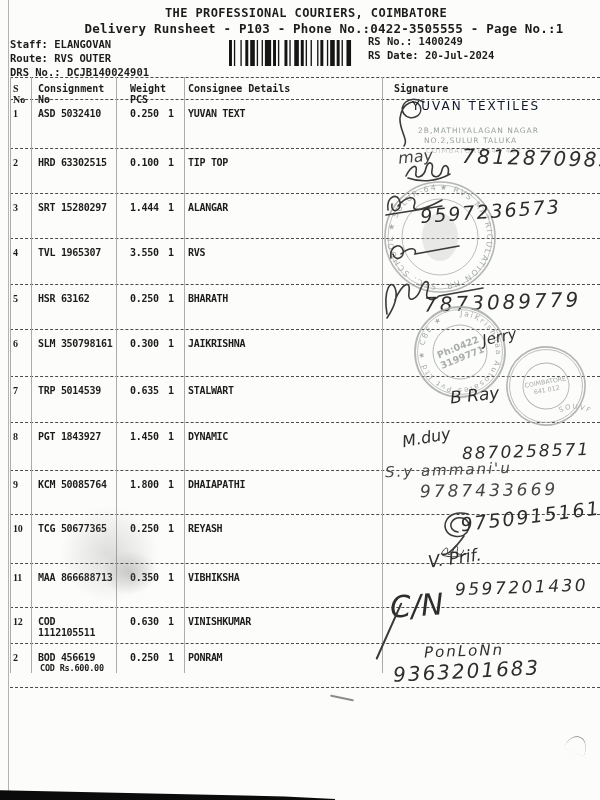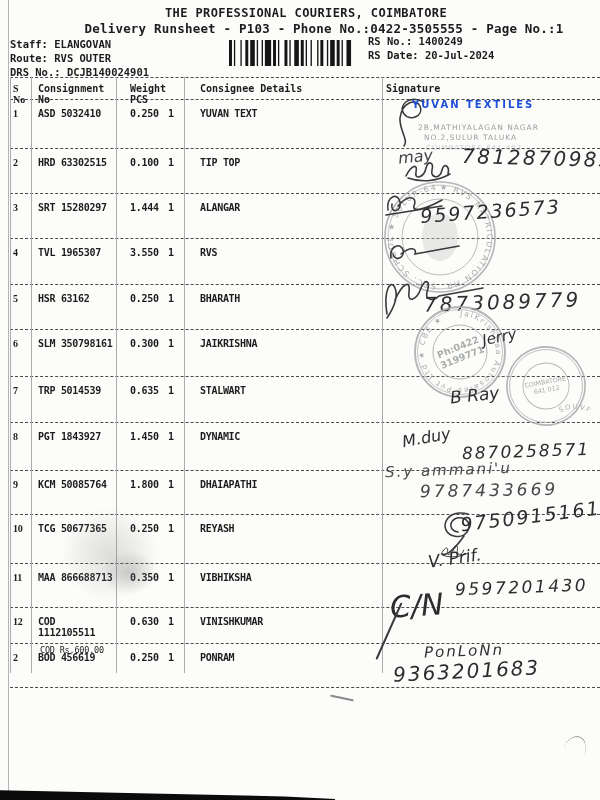--- a/index.html
+++ b/index.html
@@ -38,7 +38,7 @@
   .c-con{padding-left:7px;}
   .c-wt{padding-left:14px;}
   .c-wt .wt{display:inline-block;width:38px;}
-  .c-cons{padding-left:16px;}
+  .c-cons{padding-left:4px;}
   .c-sig{padding-left:4px;}
   .cod-note{font-size:8.5px;font-weight:normal;letter-spacing:-.2px;margin-left:2px;margin-top:7px;}
   .vline{position:absolute;top:77px;width:1px;height:596px;background:#ababab;}

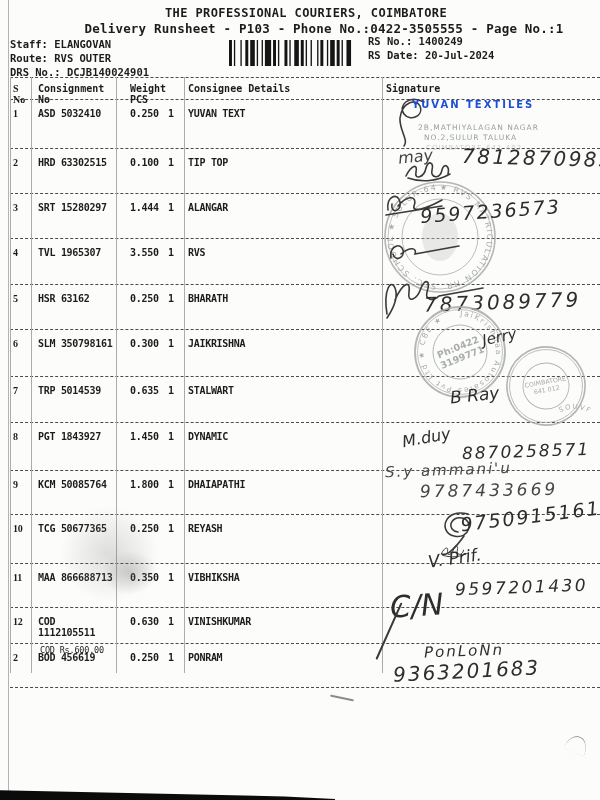--- a/index.html
+++ b/index.html
@@ -39,7 +39,7 @@
   .c-wt{padding-left:14px;}
   .c-wt .wt{display:inline-block;width:38px;}
   .c-cons{padding-left:4px;}
-  .c-sig{padding-left:4px;}
+  .c-sig{padding-left:12px;}
   .cod-note{font-size:8.5px;font-weight:normal;letter-spacing:-.2px;margin-left:2px;margin-top:7px;}
   .vline{position:absolute;top:77px;width:1px;height:596px;background:#ababab;}
   .vl0{left:10px}.vl1{left:31px}.vl2{left:116px}.vl3{left:184px}.vl4{left:382px}

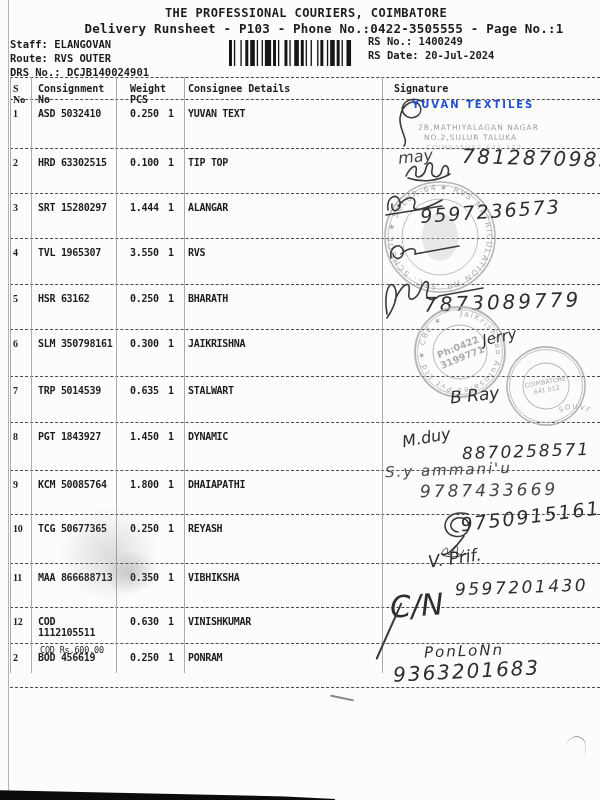--- a/index.html
+++ b/index.html
@@ -50,7 +50,7 @@
   .sq path{fill:none;stroke:#3a3a3a;stroke-width:1.6;stroke-linecap:round;}
   
   .yuvan{position:absolute;left:412px;top:99px;color:#8f9795;font-family:"DejaVu Sans",sans-serif;}
-  .yuvan .l1{font-size:10px;font-weight:bold;letter-spacing:2px;color:#1d4ed8;}
+  .yuvan .l1{font-size:12px;font-weight:normal;letter-spacing:2px;color:#0f172a;}
   .yuvan .l2{font-size:7.5px;letter-spacing:1px;margin-left:6px;margin-top:13px;color:#99a19e;}
   .yuvan .l3{font-size:7.5px;letter-spacing:1px;margin-left:12px;margin-top:1px;color:#99a19e;}
   .yuvan .l4{font-size:7px;letter-spacing:1px;margin-left:14px;margin-top:2px;color:#a8aeac;opacity:.6;}

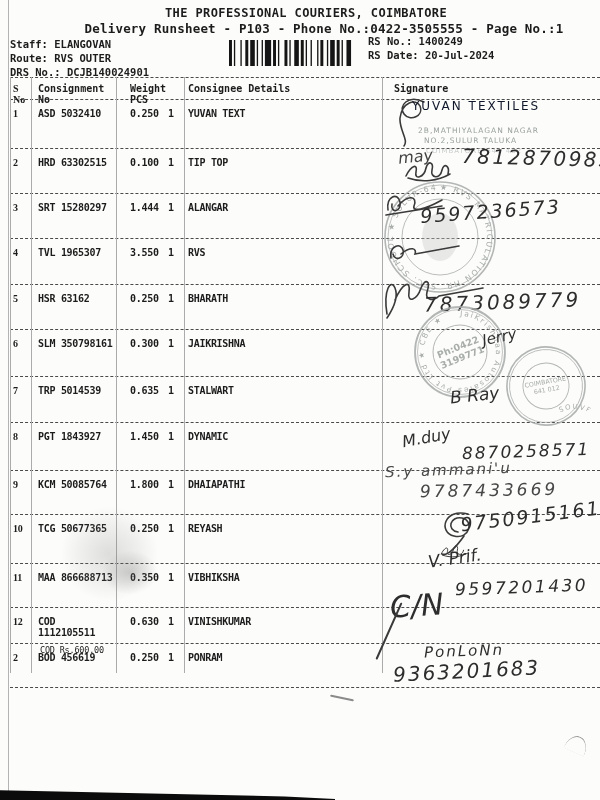--- a/index.html
+++ b/index.html
@@ -40,7 +40,7 @@
   .c-wt .wt{display:inline-block;width:38px;}
   .c-cons{padding-left:4px;}
   .c-sig{padding-left:12px;}
-  .cod-note{font-size:8.5px;font-weight:normal;letter-spacing:-.2px;margin-left:2px;margin-top:7px;}
+  .cod-note{font-size:8.5px;font-weight:bold;letter-spacing:-.2px;margin-left:2px;margin-top:25px;}
   .vline{position:absolute;top:77px;width:1px;height:596px;background:#ababab;}
   .vl0{left:10px}.vl1{left:31px}.vl2{left:116px}.vl3{left:184px}.vl4{left:382px}
   

